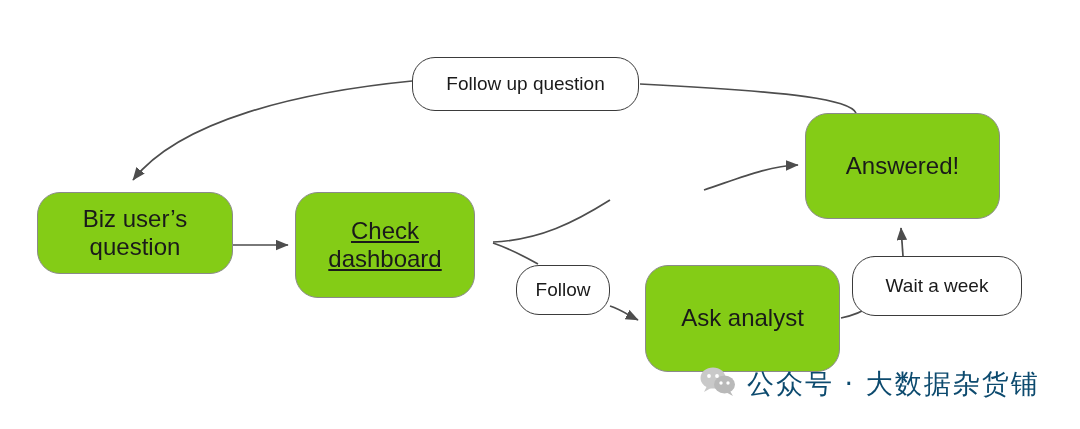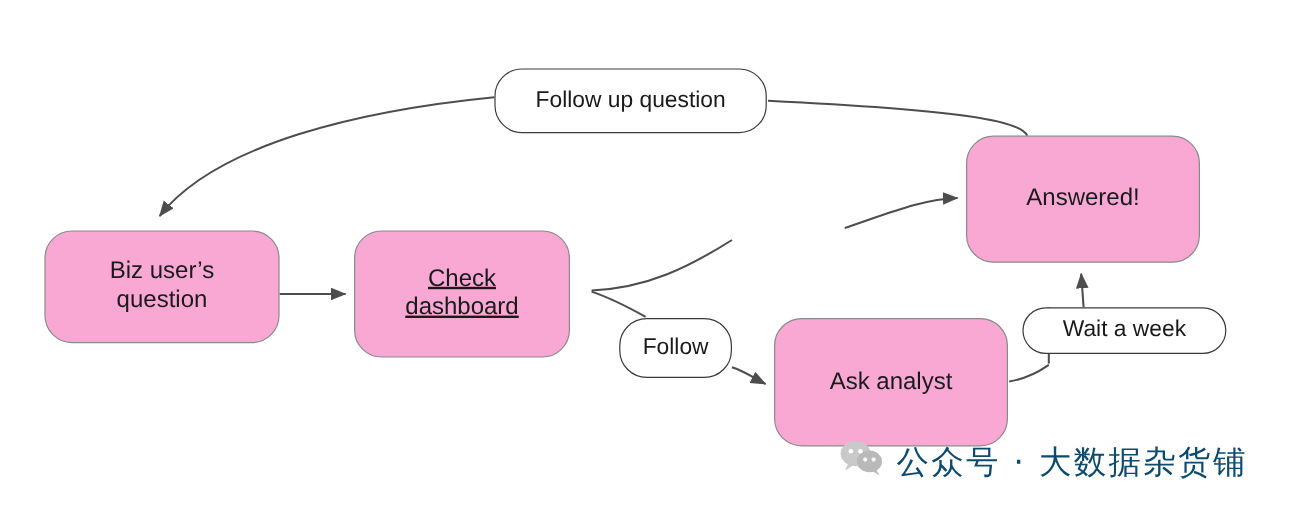--- a/index.html
+++ b/index.html
@@ -35,9 +35,9 @@
     border-radius: 23px;
   }
   .node.process {
-    background: #f9a8d4;
+    background: #84cc16;
     border: 1.6px solid #8a8a8a;
-    font-size: 20px;
+    font-size: 24px;
   }
   .node.label {
     background: #ffffff;

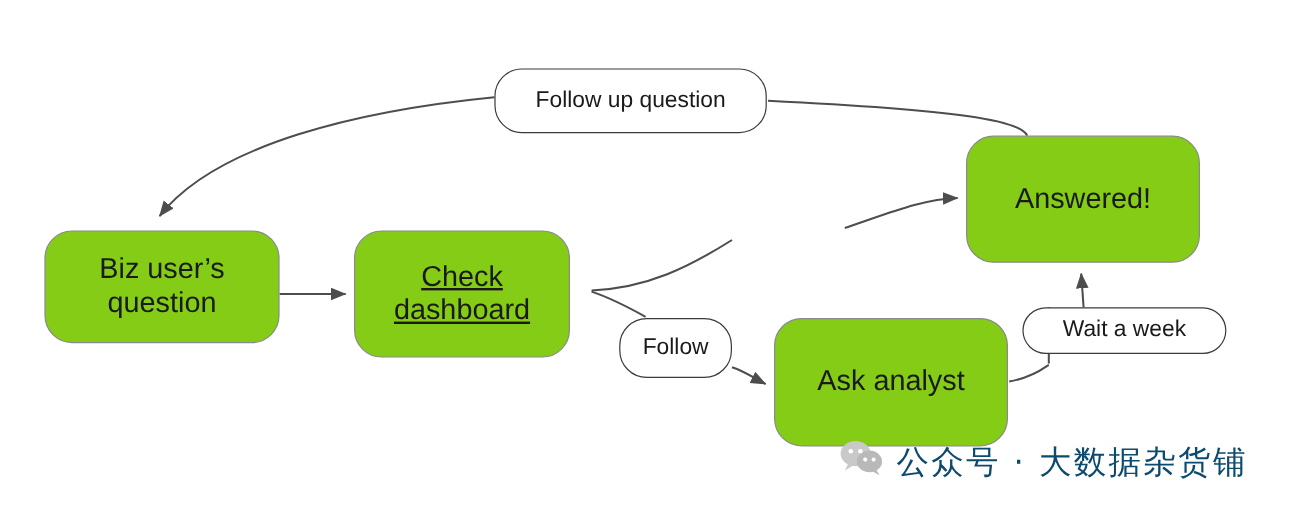--- a/index.html
+++ b/index.html
@@ -97,7 +97,7 @@
     <path d="M412,81 C300,92 180,120 133,180" fill="none" stroke="#4d4d4d" stroke-width="1.7" marker-end="url(#arrowhead)"></path>
   </svg>
 
-  <div class="node process" style="left:37px; top:192px; width:196px; height:94px;">
+  <div class="node process" style="left:37px; top:192px; width:196px; height:82px;">
     <span class="node-text">Biz user’s
 question</span>
   </div>

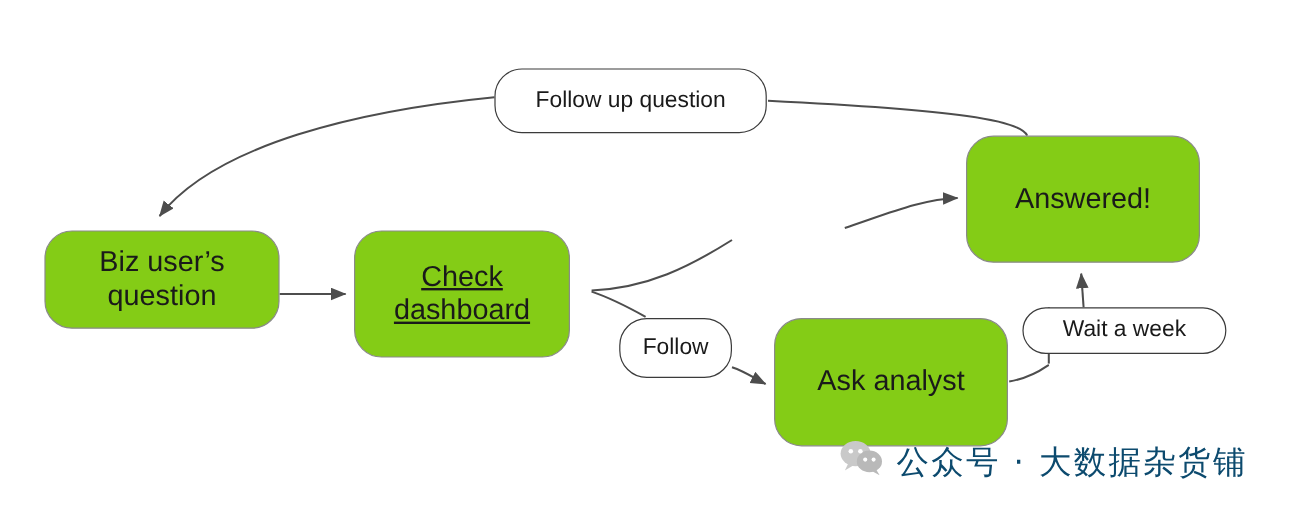--- a/index.html
+++ b/index.html
@@ -124,7 +124,7 @@
     <span class="node-text">Follow</span>
   </div>
 
-  <div class="node label" style="left:852px; top:256px; width:170px; height:39px;">
+  <div class="node label" style="left:852px; top:256px; width:170px; height:60px;">
     <span class="node-text">Wait a week</span>
   </div>
 

